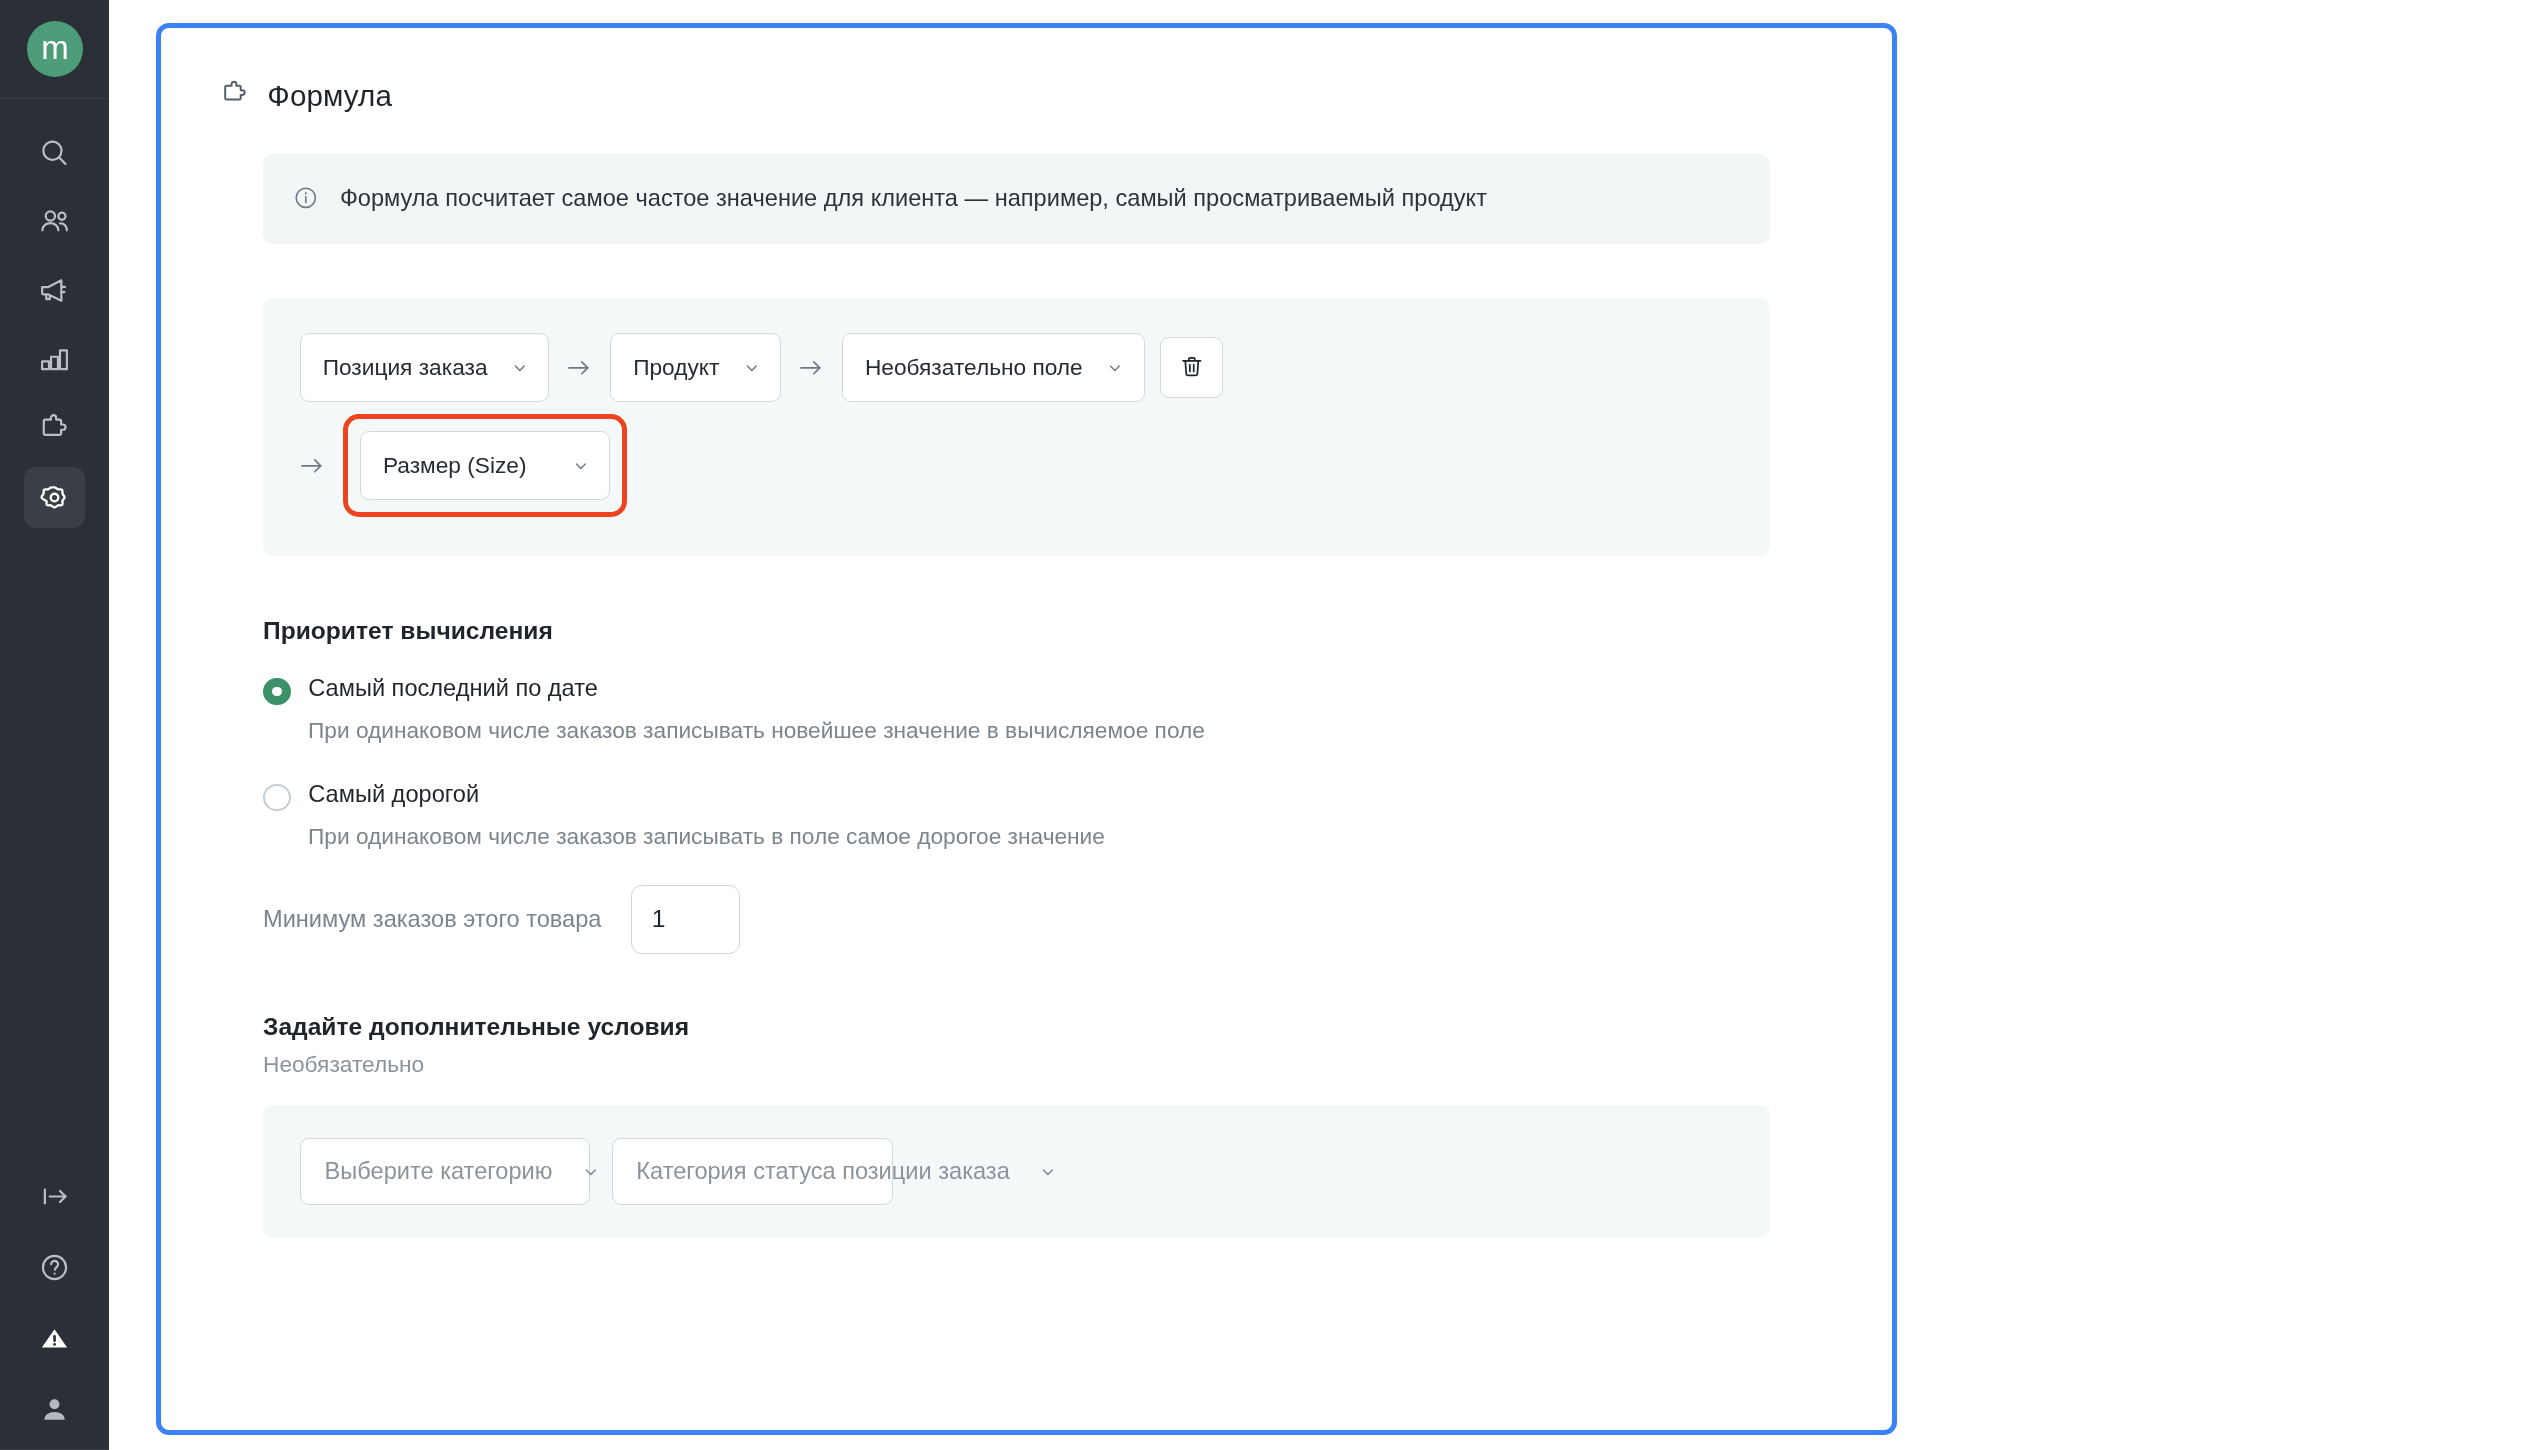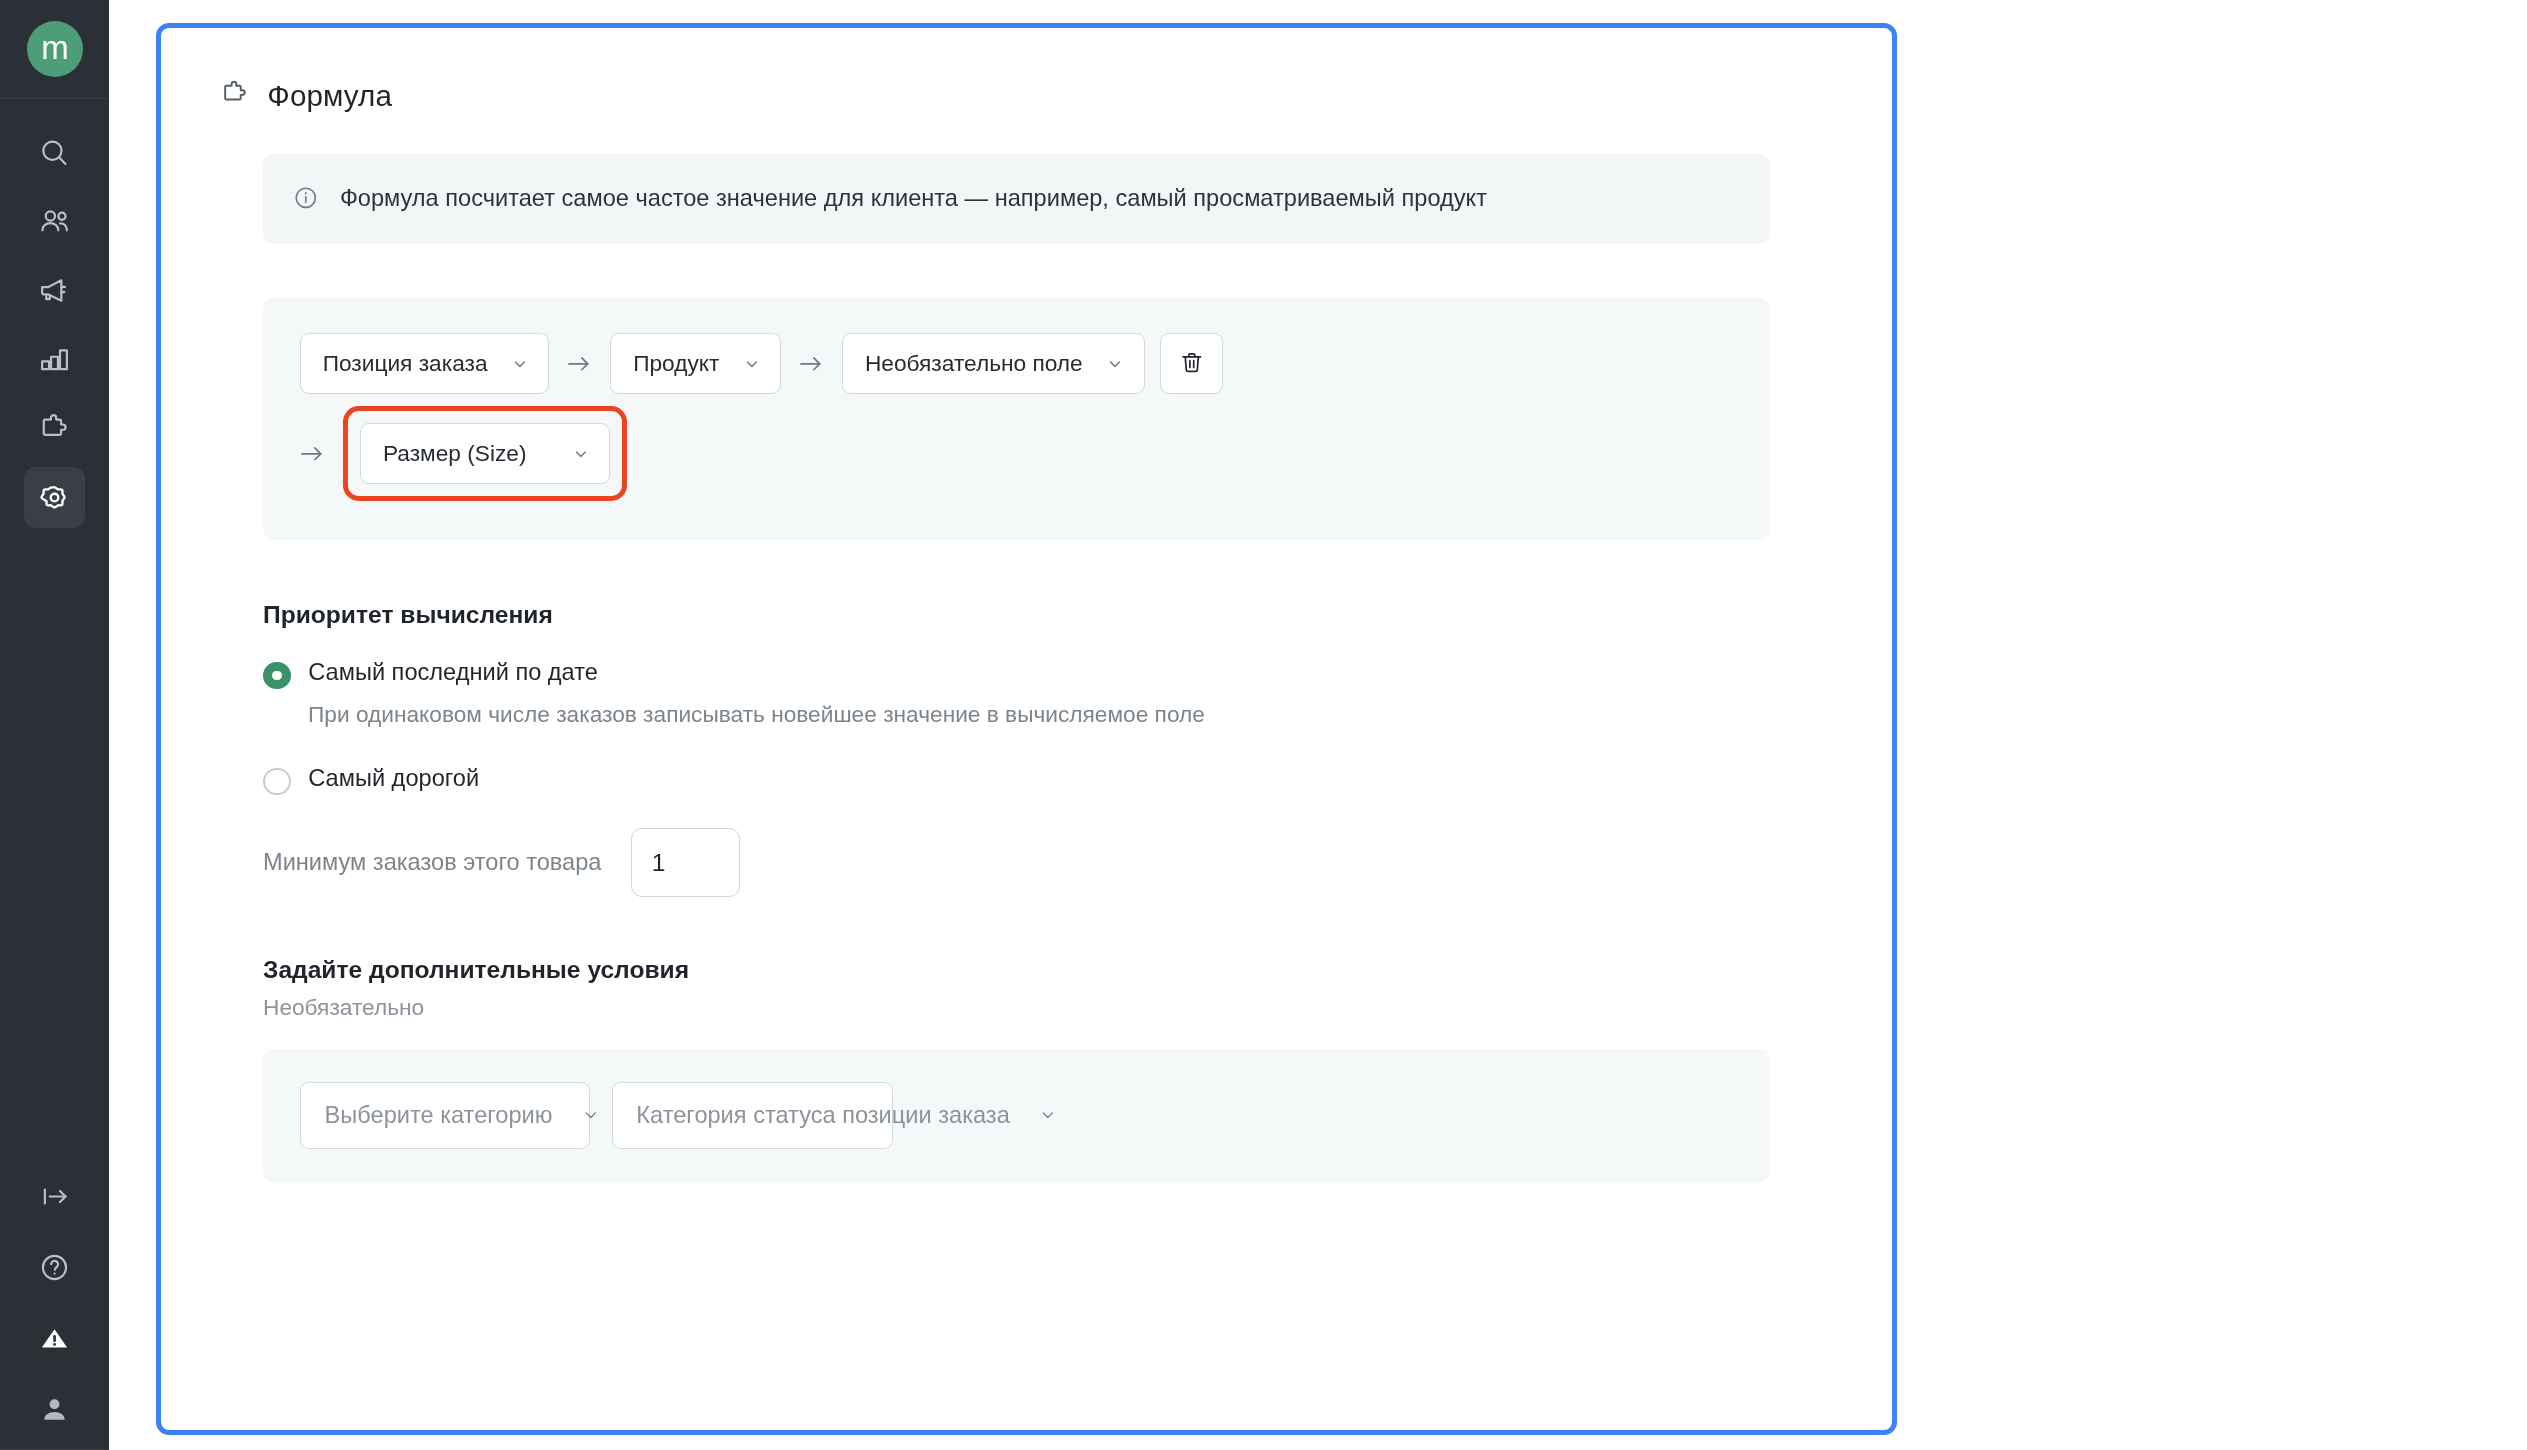--- a/index.html
+++ b/index.html
@@ -163,7 +163,7 @@
     background: #ffffff;
     border: 1px solid #d2dae0;
     border-radius: 8.9px;
-    height: 61px;
+    height: 69px;
     display: inline-flex;
     align-items: center;
     justify-content: space-between;

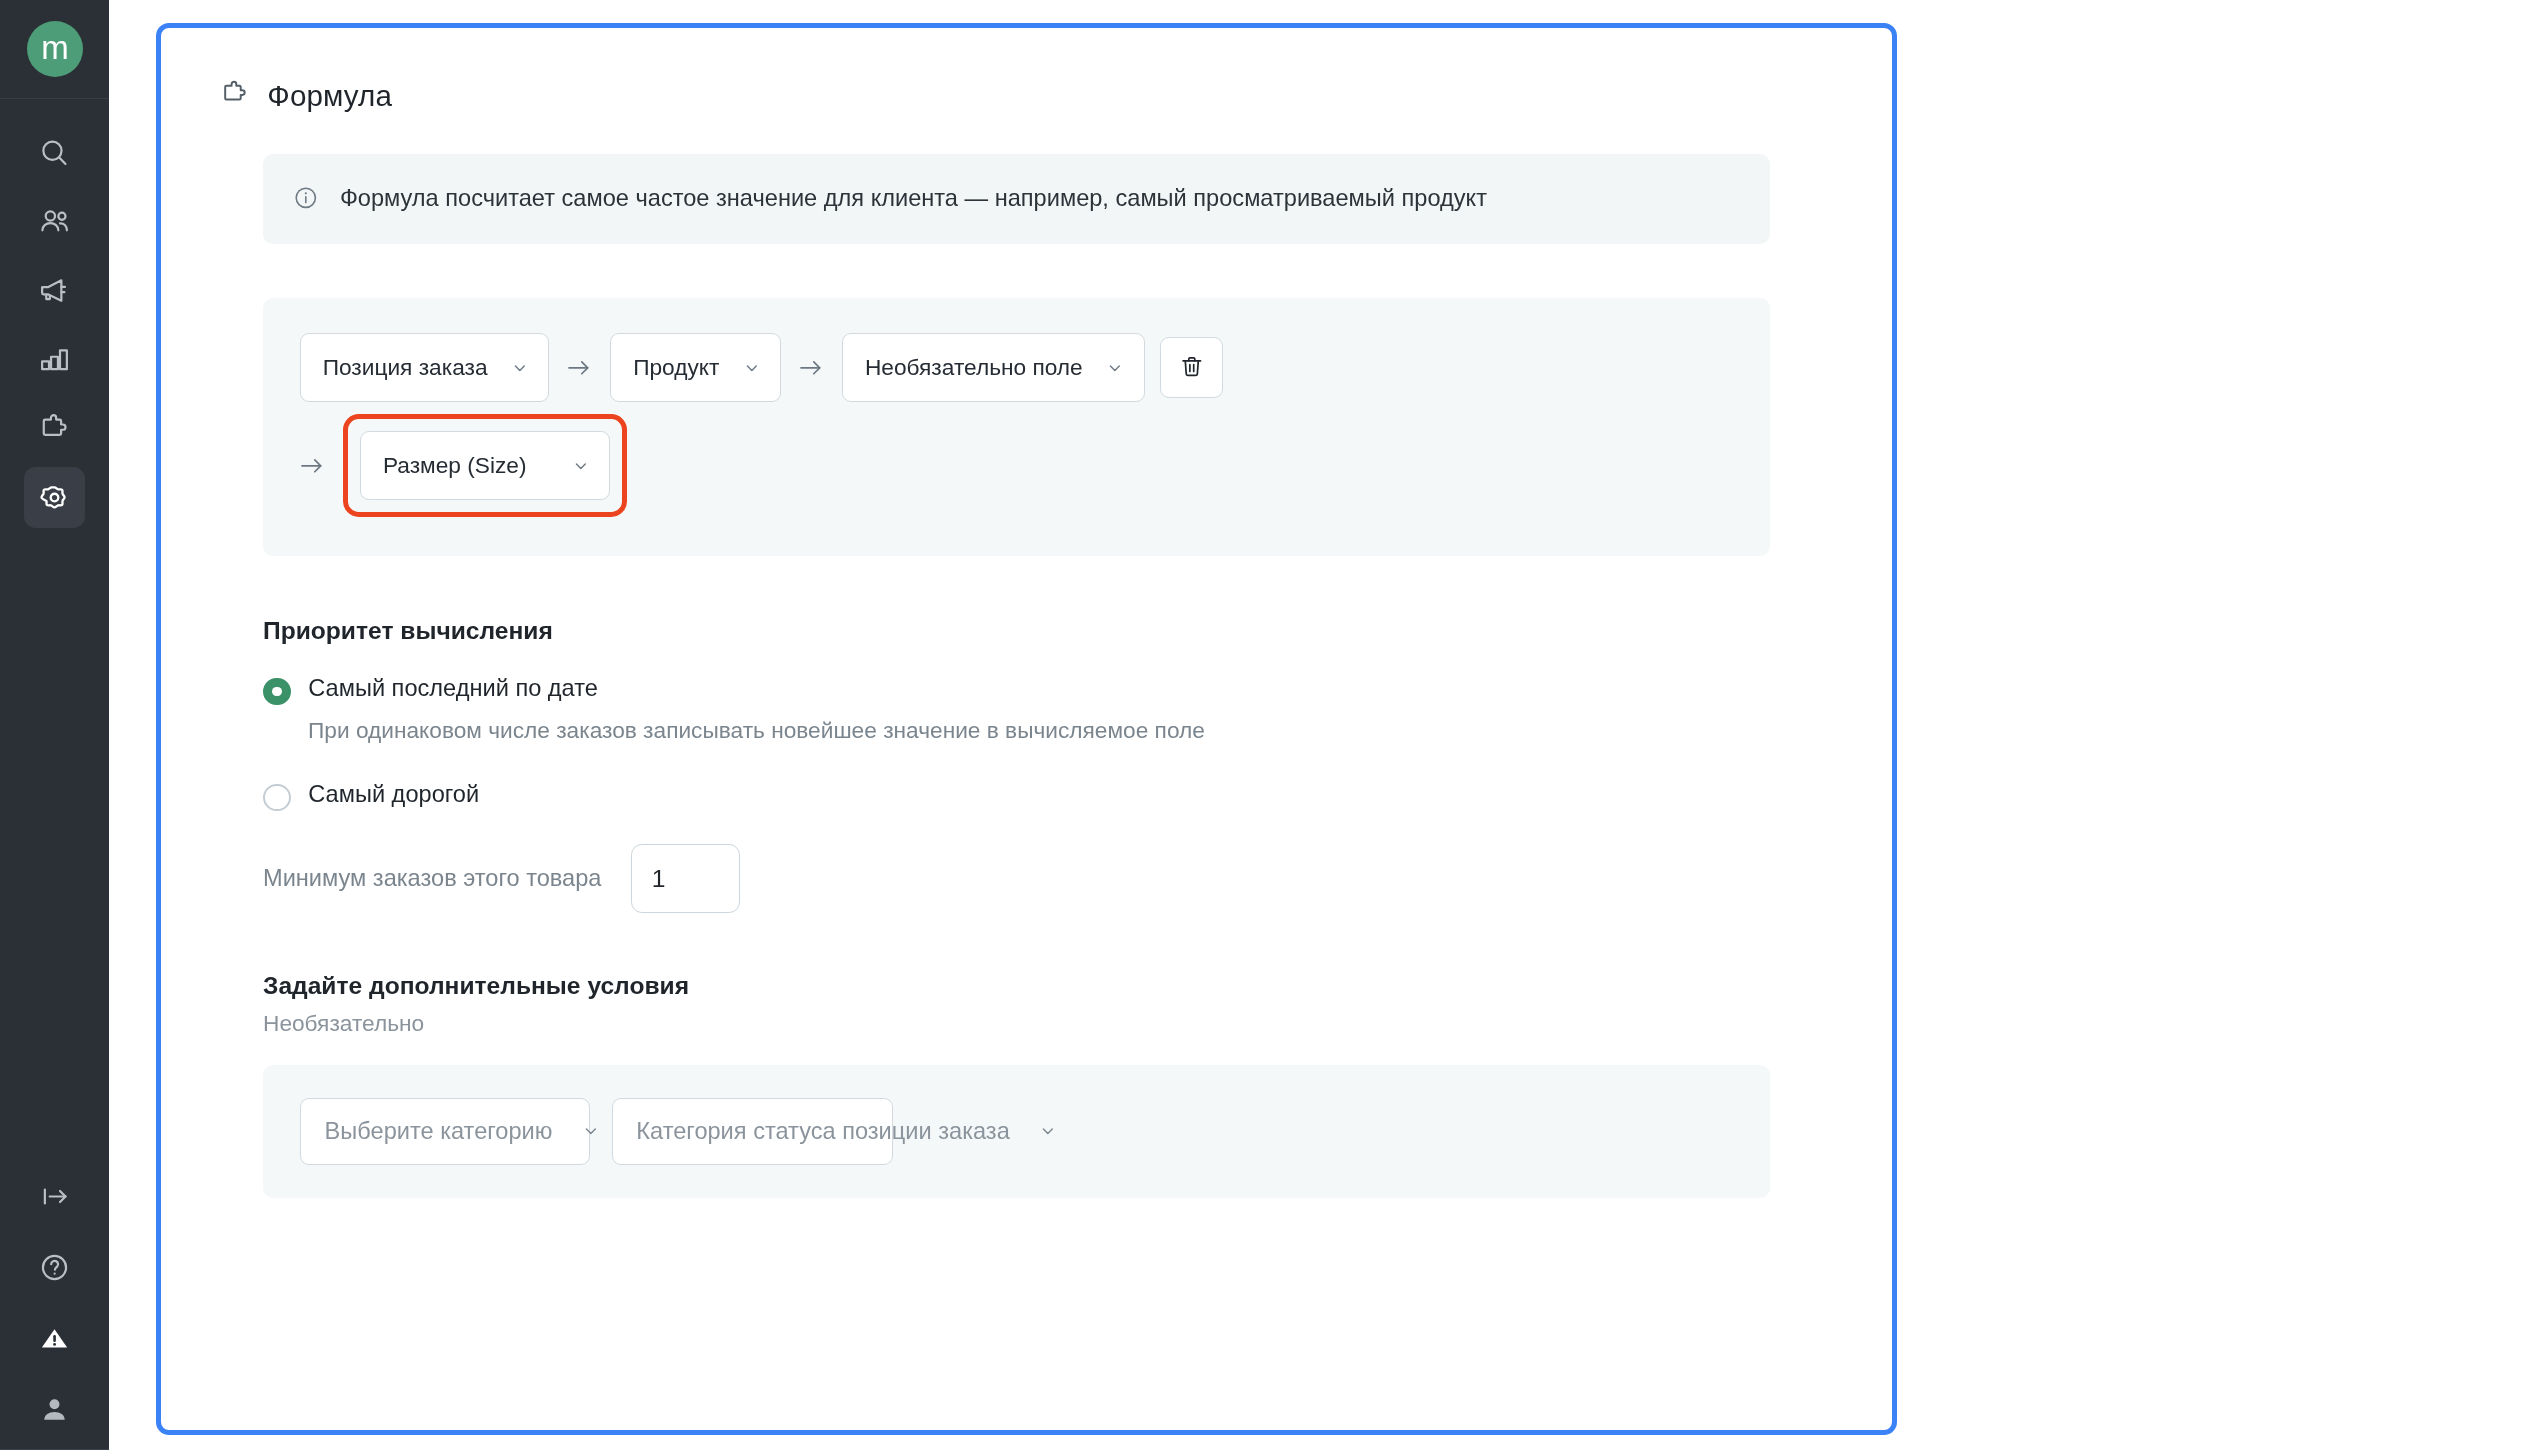--- a/index.html
+++ b/index.html
@@ -539,6 +539,7 @@
               <span class="radio"></span>
               <span class="radio-label">Самый дорогой</span>
             </div>
+            <div class="radio-desc">При одинаковом числе заказов записывать в поле самое дорогое значение</div>
           </div>
 
           

